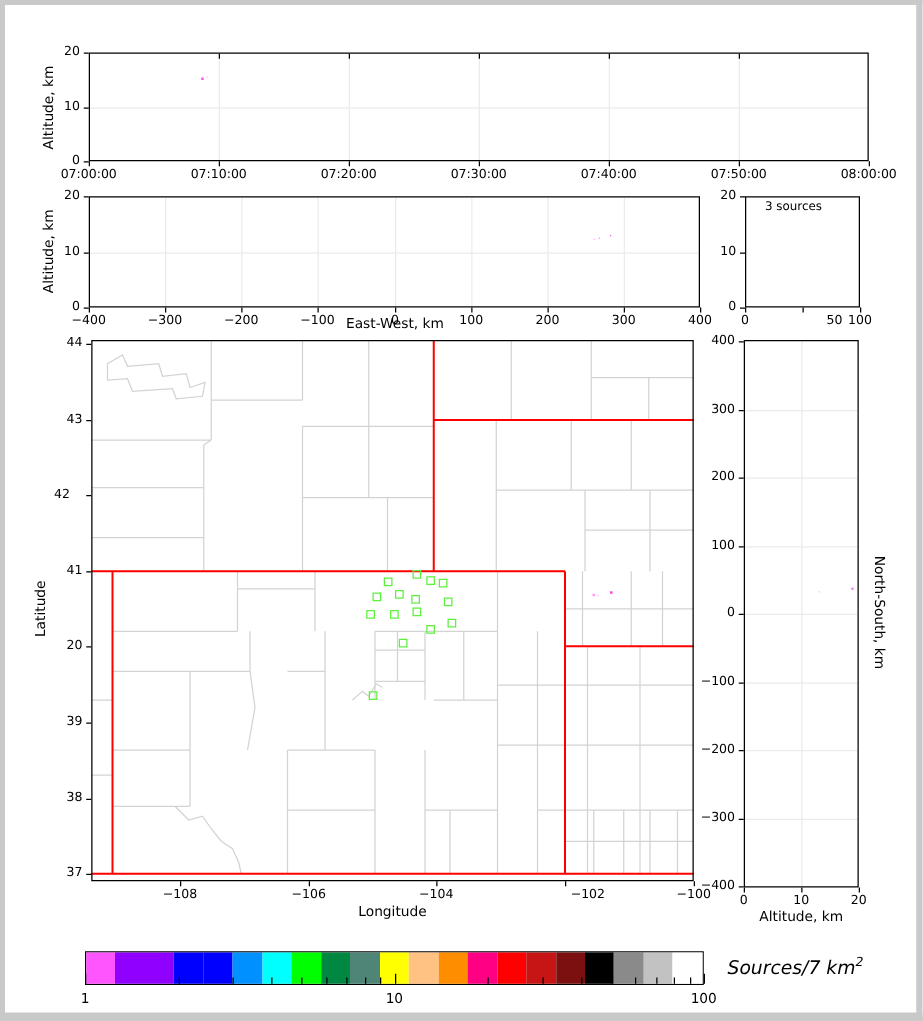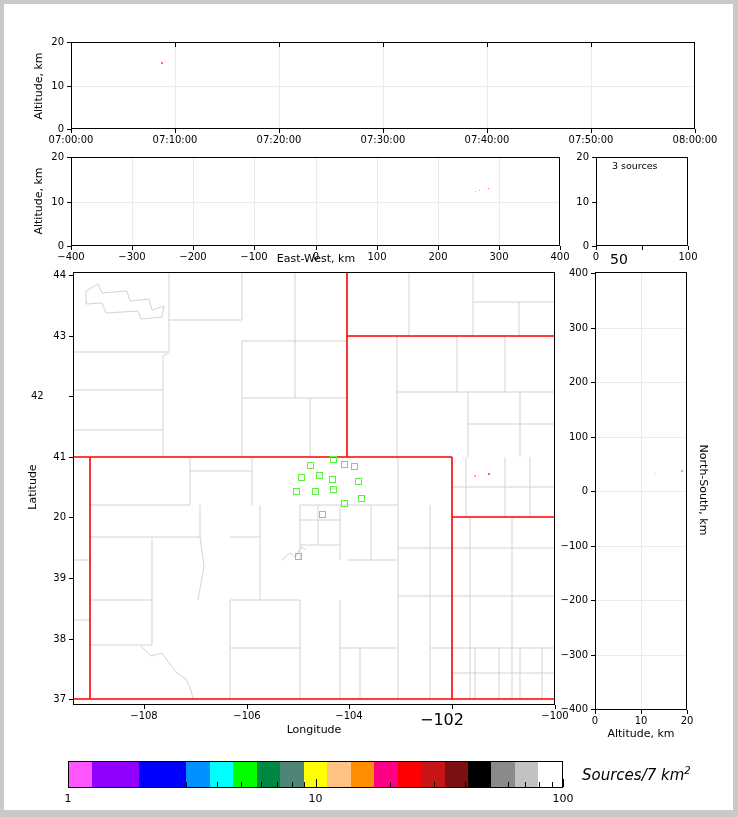--- a/index.html
+++ b/index.html
@@ -99,7 +99,7 @@
     <div style="left: 596px; top: 246px; width: 1px; height: 4px; background: rgb(0, 0, 0); z-index: 5;"></div>
     <div style="left: 564px; top: 251px; width: 64px; text-align: center; font-size: 10px; z-index: 5;">0</div>
     <div style="left: 642px; top: 246px; width: 1px; height: 4px; background: rgb(0, 0, 0); z-index: 5;"></div>
-    <div style="left: 610px; top: 251px; width: 64px; text-align: left; font-size: 14px; z-index: 5;">50</div>
+    <div style="left: 610px; top: 251px; width: 64px; text-align: right; font-size: 10px; z-index: 5;">50</div>
     <div style="left: 688px; top: 246px; width: 1px; height: 4px; background: rgb(0, 0, 0); z-index: 5;"></div>
     <div style="left: 656px; top: 251px; width: 64px; text-align: center; font-size: 10px; z-index: 5;">100</div>
     <div style="left: 592px; top: 157px; width: 4px; height: 1px; background: rgb(0, 0, 0); z-index: 5;"></div>

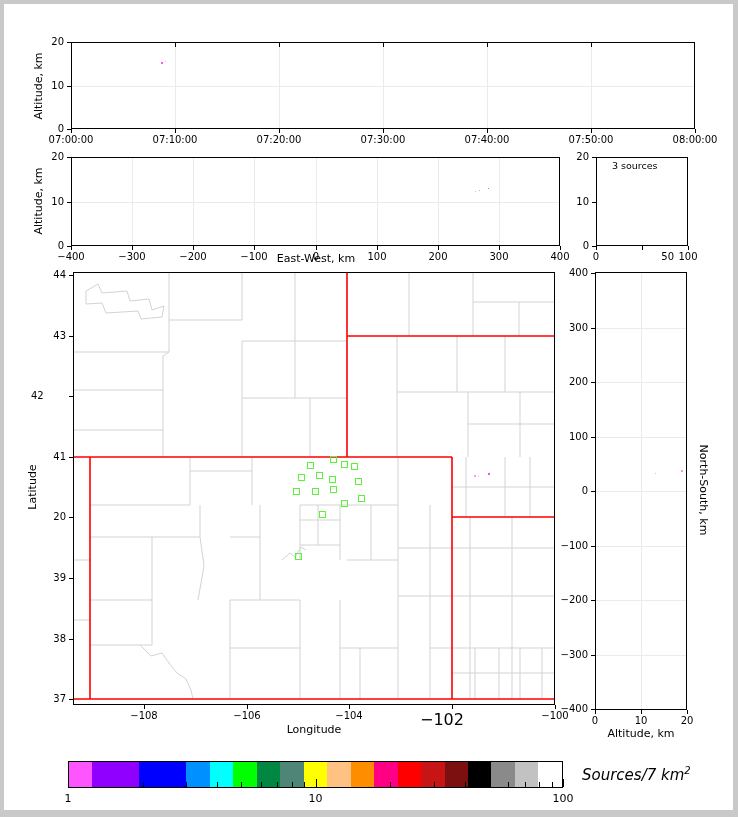--- a/index.html
+++ b/index.html
@@ -129,7 +129,7 @@
     <div style="left: 69px; top: 336px; width: 4px; height: 1px; background: rgb(0, 0, 0); z-index: 5;"></div>
     <div style="left: 26px; top: 330px; width: 40px; text-align: right; font-size: 10px; z-index: 5;">43</div>
     <div style="left: 69px; top: 396px; width: 4px; height: 1px; background: rgb(0, 0, 0); z-index: 5;"></div>
-    <div style="left: 31px; top: 390px; width: 40px; text-align: left; font-size: 10px; z-index: 5;">42</div>
+    <div style="left: 16px; top: 390px; width: 40px; text-align: right; font-size: 10px; z-index: 5;">42</div>
     <div style="left: 69px; top: 457px; width: 4px; height: 1px; background: rgb(0, 0, 0); z-index: 5;"></div>
     <div style="left: 26px; top: 451px; width: 40px; text-align: right; font-size: 10px; z-index: 5;">41</div>
     <div style="left: 69px; top: 517px; width: 4px; height: 1px; background: rgb(0, 0, 0); z-index: 5;"></div>

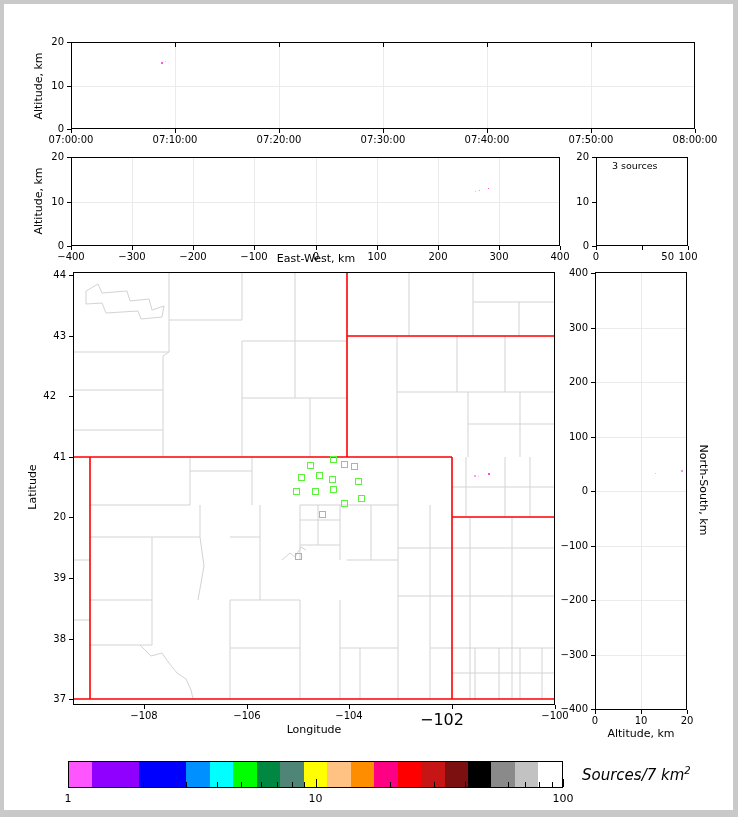--- a/index.html
+++ b/index.html
@@ -121,7 +121,7 @@
     <div style="left: 349px; top: 705px; width: 1px; height: 4px; background: rgb(0, 0, 0); z-index: 5;"></div>
     <div style="left: 317px; top: 710px; width: 64px; text-align: center; font-size: 10px; z-index: 5;">−104</div>
     <div style="left: 452px; top: 705px; width: 1px; height: 4px; background: rgb(0, 0, 0); z-index: 5;"></div>
-    <div style="left: 420px; top: 710px; width: 64px; text-align: left; font-size: 16px; z-index: 5;">−102</div>
+    <div style="left: 420px; top: 710px; width: 64px; text-align: right; font-size: 10px; z-index: 5;">−102</div>
     <div style="left: 555px; top: 705px; width: 1px; height: 4px; background: rgb(0, 0, 0); z-index: 5;"></div>
     <div style="left: 523px; top: 710px; width: 64px; text-align: center; font-size: 10px; z-index: 5;">−100</div>
     <div style="left: 69px; top: 275px; width: 4px; height: 1px; background: rgb(0, 0, 0); z-index: 5;"></div>

